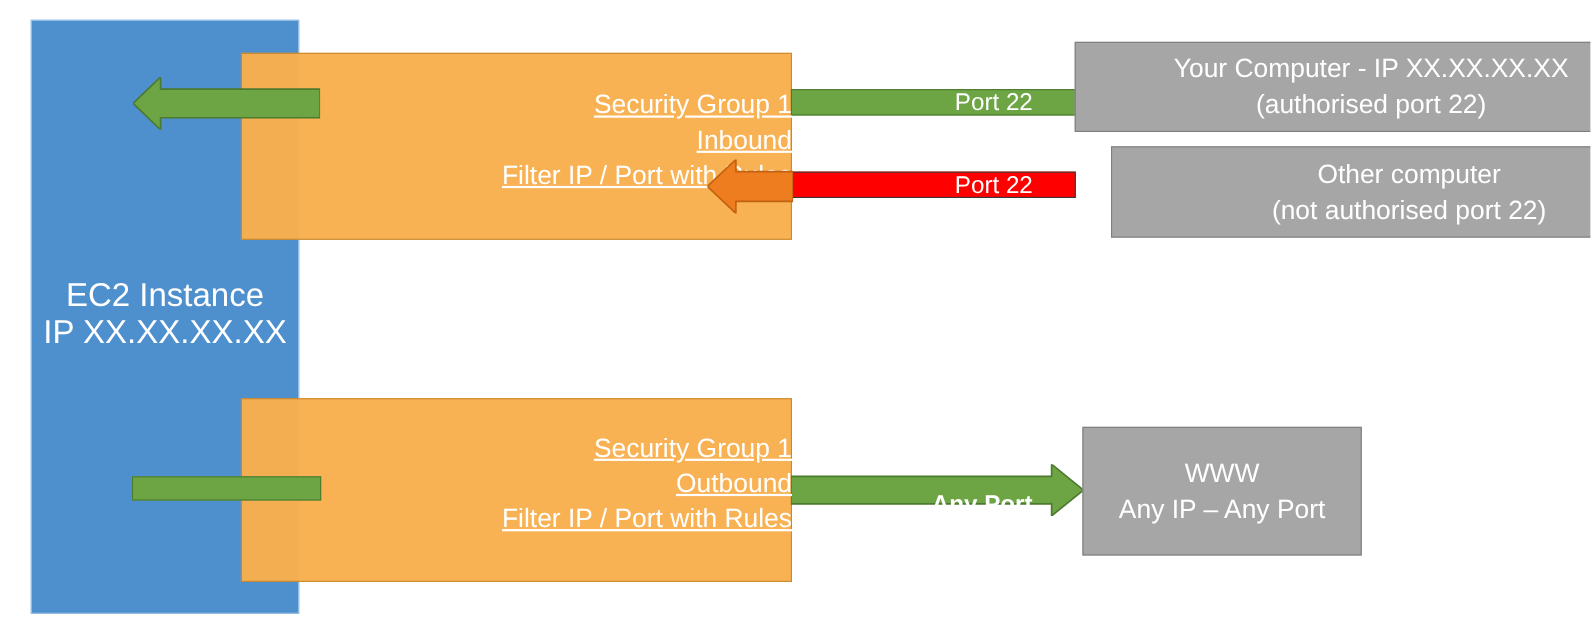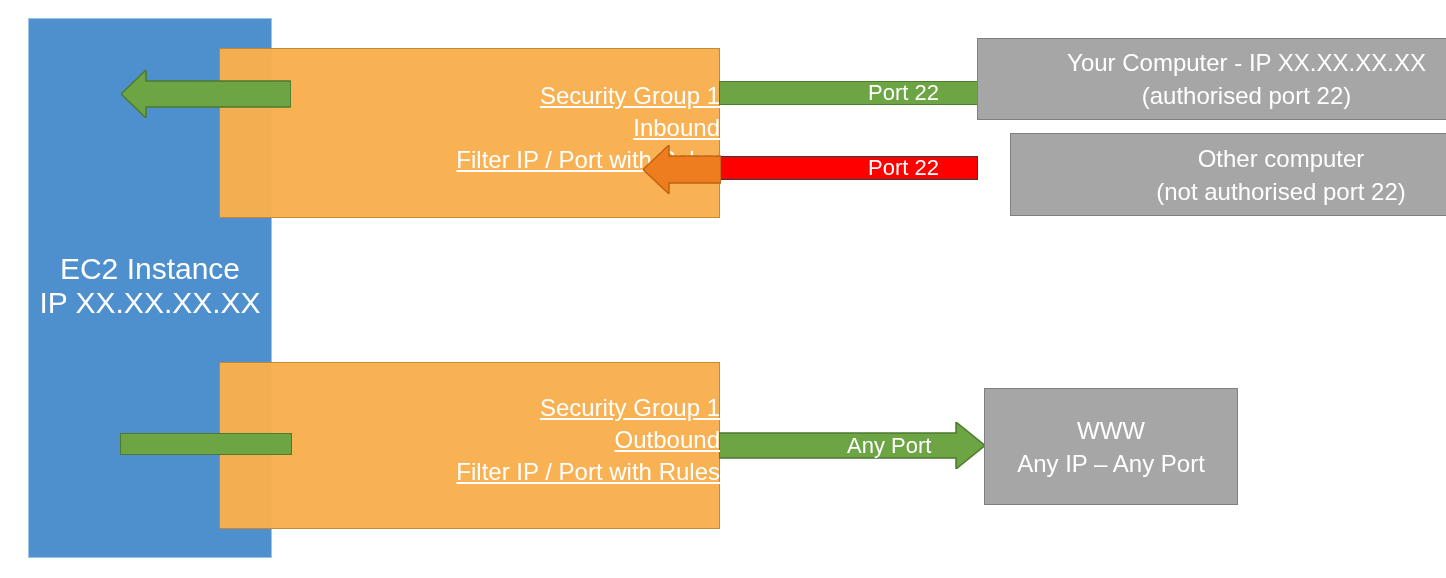--- a/index.html
+++ b/index.html
@@ -140,7 +140,7 @@
   }
   .label-port22-green { left: 868px; top: 81px; }
   .label-port22-red   { left: 868px; top: 156px; }
-  .label-anyport      { left: 847px; top: 434px; }
+  .label-anyport      { left: 847px; top: 446px; font-weight: bold; }
 
   
   .gray-box {

